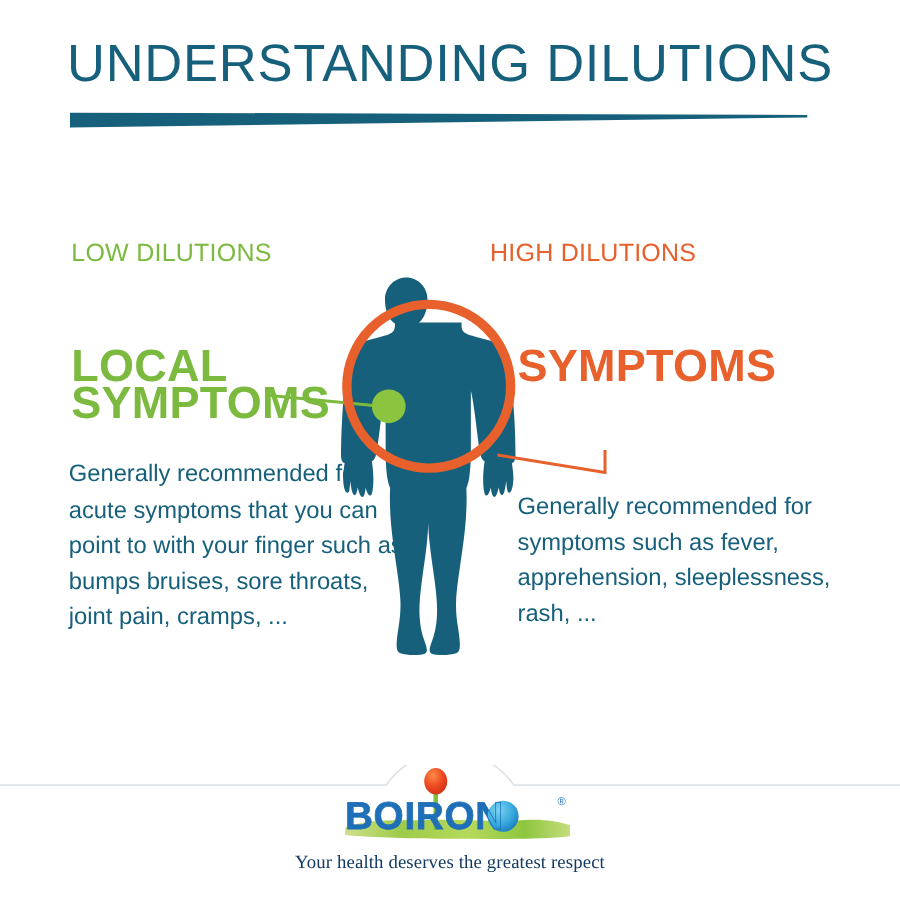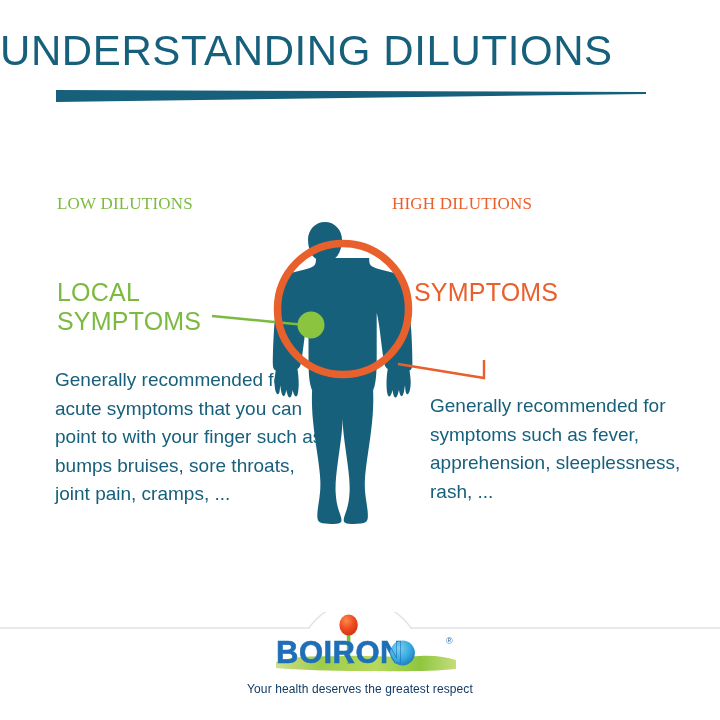--- a/index.html
+++ b/index.html
@@ -26,6 +26,7 @@
     left: 0;
     top: 28px;
     width: 720px;
+    text-align: center;
   }
   #page-title {
     font-size: 42px;

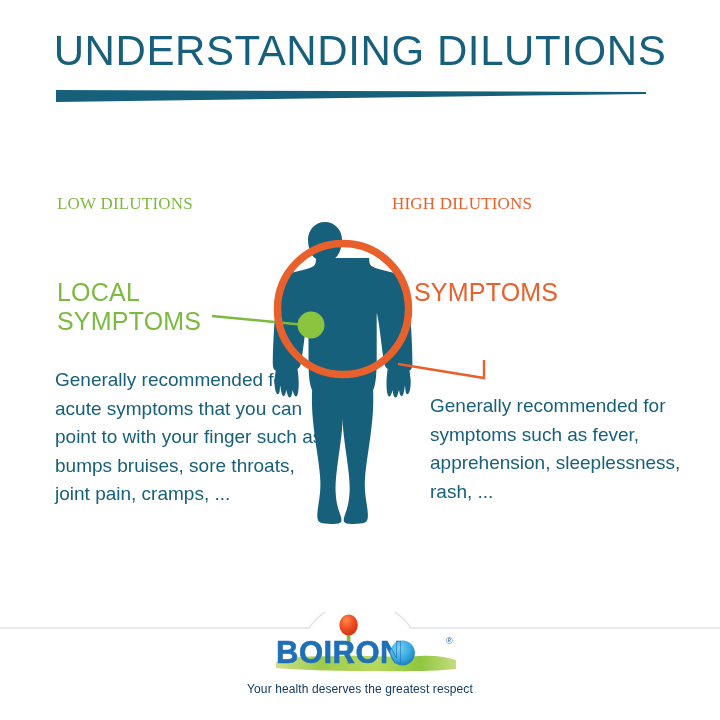--- a/index.html
+++ b/index.html
@@ -47,12 +47,11 @@
   
   .col-heading {
     position: absolute;
-    font-size: 17px;
+    font-size: 20px;
     line-height: 29px;
     font-weight: 400;
     letter-spacing: 0.2px;
     white-space: nowrap;
-    font-family: Liberation Serif, serif;
   }
   .col-heading.low  { left: 57px;  top: 189px; color: #7cba3f; }
   .col-heading.high { left: 392px; top: 189px; color: #e8602b; }

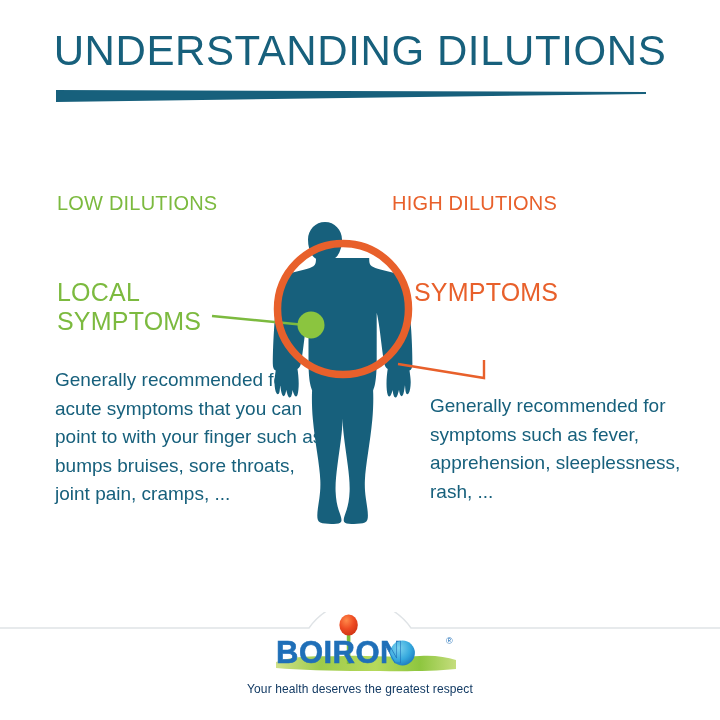--- a/index.html
+++ b/index.html
@@ -58,9 +58,9 @@
 
   .sub-heading {
     position: absolute;
-    font-size: 25px;
+    font-size: 36px;
     line-height: 29px;
-    font-weight: 400;
+    font-weight: 700;
     letter-spacing: 0.2px;
     white-space: nowrap;
   }

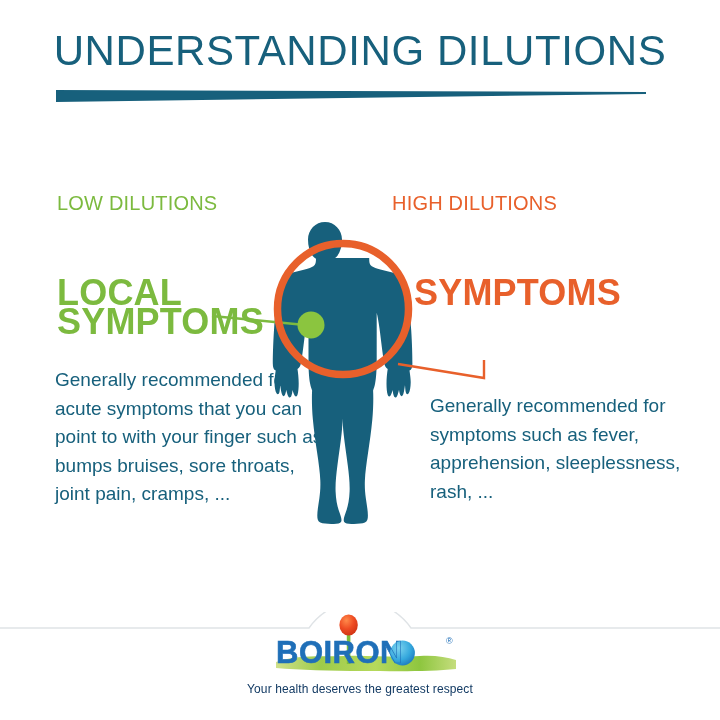--- a/index.html
+++ b/index.html
@@ -76,7 +76,7 @@
     font-weight: 400;
   }
   .body-text.left  { left: 55px;  top: 366px; width: 270px; }
-  .body-text.right { left: 414px; top: 392px; width: 268px; margin-left: 16px; }
+  .body-text.right { left: 414px; top: 392px; width: 268px; }
 
   
   #figure-layer {

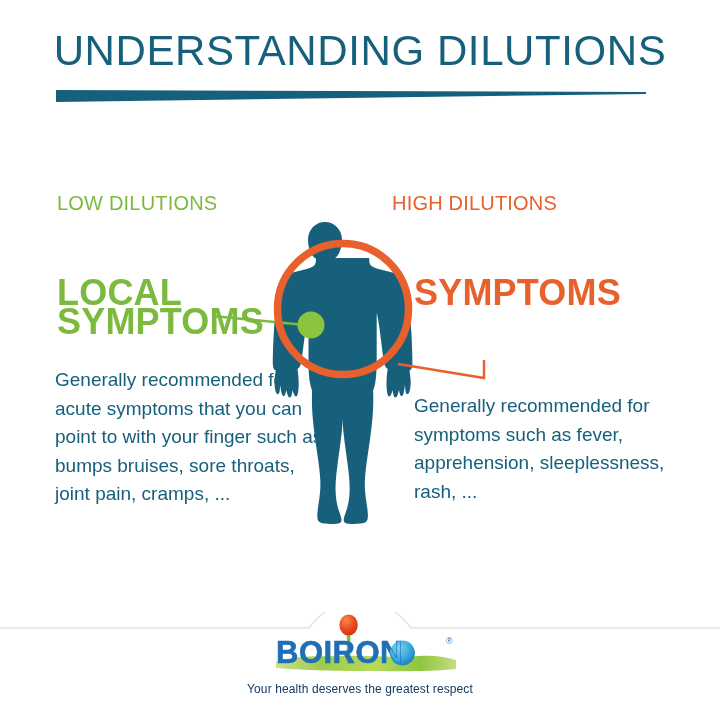--- a/index.html
+++ b/index.html
@@ -110,8 +110,9 @@
     width: 720px;
     text-align: center;
     color: #123a63;
-    font-size: 12px;
+    font-size: 15px;
     letter-spacing: 0.1px;
+    font-family: Liberation Serif, serif;
   }
 </style>
 </head>

